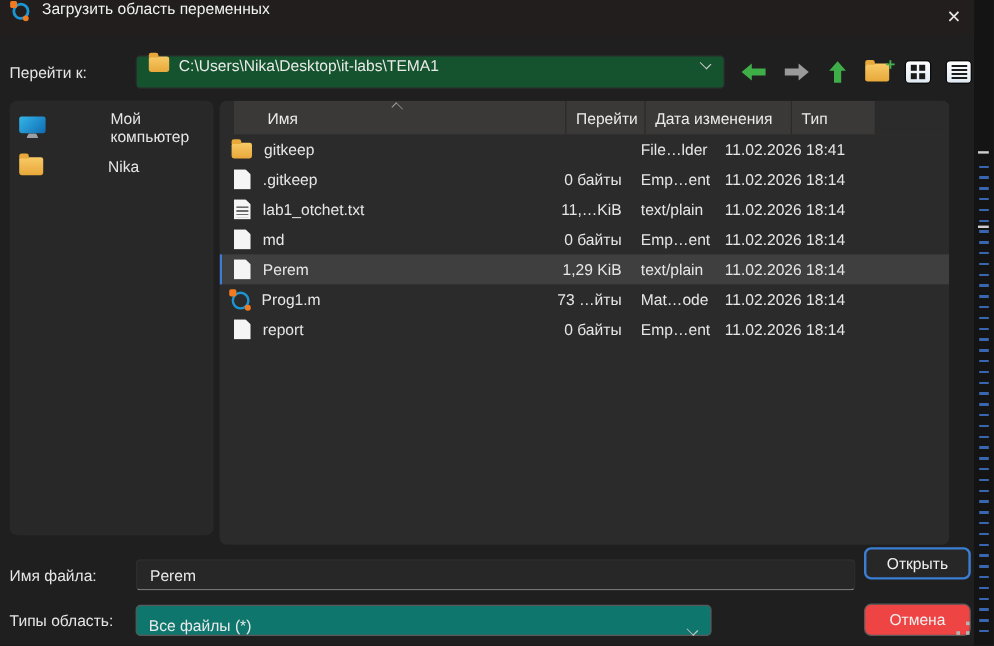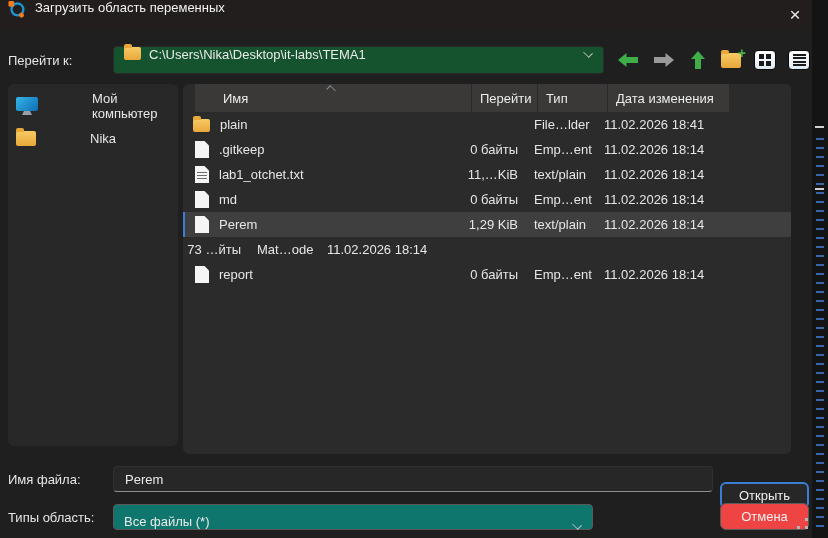--- a/index.html
+++ b/index.html
@@ -182,8 +182,8 @@
       <span class="sort-chev"></span>
       <div class="hcell h-name">Имя</div>
       <div class="hcell h-size">Перейти</div>
+      <div class="hcell h-date">Дата изменения</div>
       <div class="hcell h-type">Тип</div>
-      <div class="hcell h-date">Дата изменения</div>
       <div class="hcell h-fill"></div>
     </div>
 

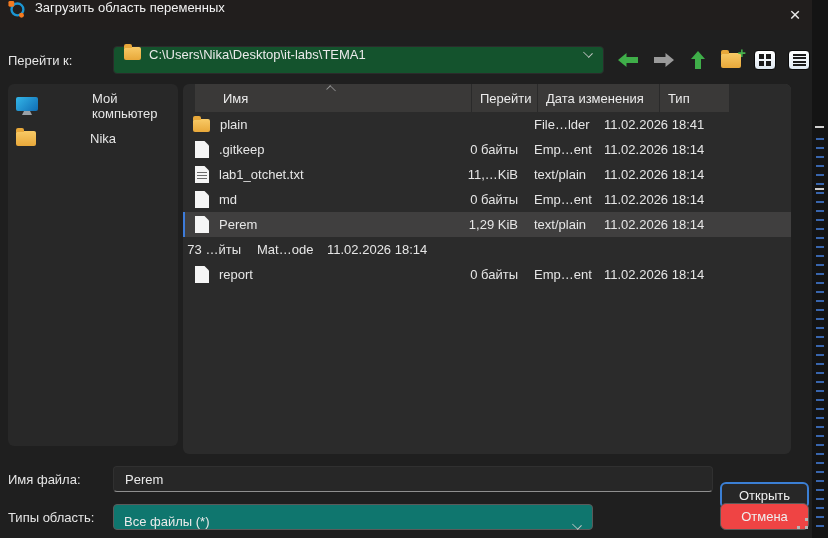--- a/index.html
+++ b/index.html
@@ -190,7 +190,7 @@
     <div class="trow">
       <div class="cell c-name">
           <span class="fic" data-kind="folder-icon"></span>
-          <span class="nm">plain</span>
+          <span class="nm">gitkeep</span>
         </div>
       <div class="cell c-size"></div>
       <div class="cell c-type">File…lder</div>

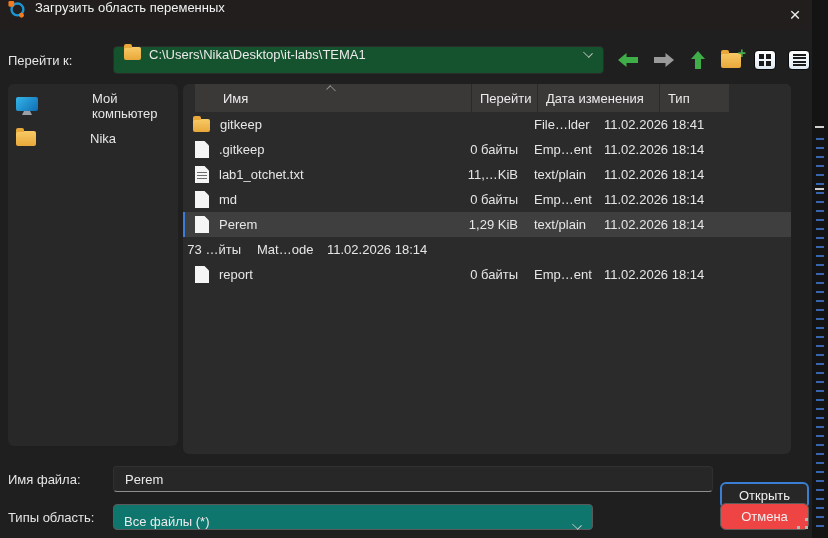--- a/index.html
+++ b/index.html
@@ -233,6 +233,10 @@
       <div class="cell c-date">11.02.2026 18:14</div>
     </div>
     <div class="trow">
+      <div class="cell c-name">
+          <span class="fic" data-kind="octave-icon"></span>
+          <span class="nm">Prog1.m</span>
+        </div>
       <div class="cell c-size">73 …йты</div>
       <div class="cell c-type">Mat…ode</div>
       <div class="cell c-date">11.02.2026 18:14</div>

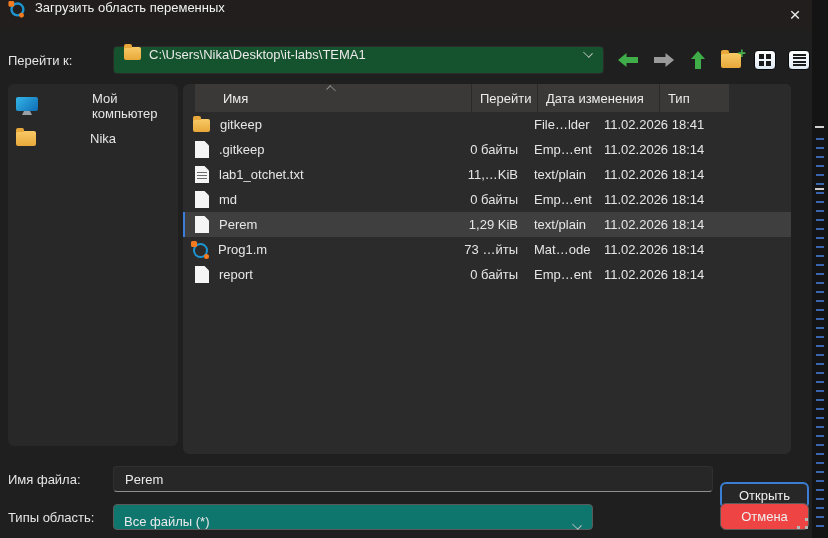--- a/index.html
+++ b/index.html
@@ -92,7 +92,7 @@
   .ftype-select { position:absolute; left:113px; top:504px; width:480px; height:26px; background:#0f766e; border:1px solid #5a5a5a; border-radius:4px; display:flex; align-items:flex-end; padding:0 10px; color:#eaeaea; }
   .ftype-select .chev { margin-left:auto; }
   .btn { position:absolute; left:720px; width:89px; height:27px; border-radius:6px; display:flex; align-items:center; justify-content:center; color:#efefef; }
-  .btn-open { top:482px; background:#272727; border:2px solid #3b7fd4; }
+  .btn-open { top:456px; background:#272727; border:2px solid #3b7fd4; }
   .btn-cancel { top:503px; background:#ef4444; border:1px solid #5a5a5a; }
 
   

